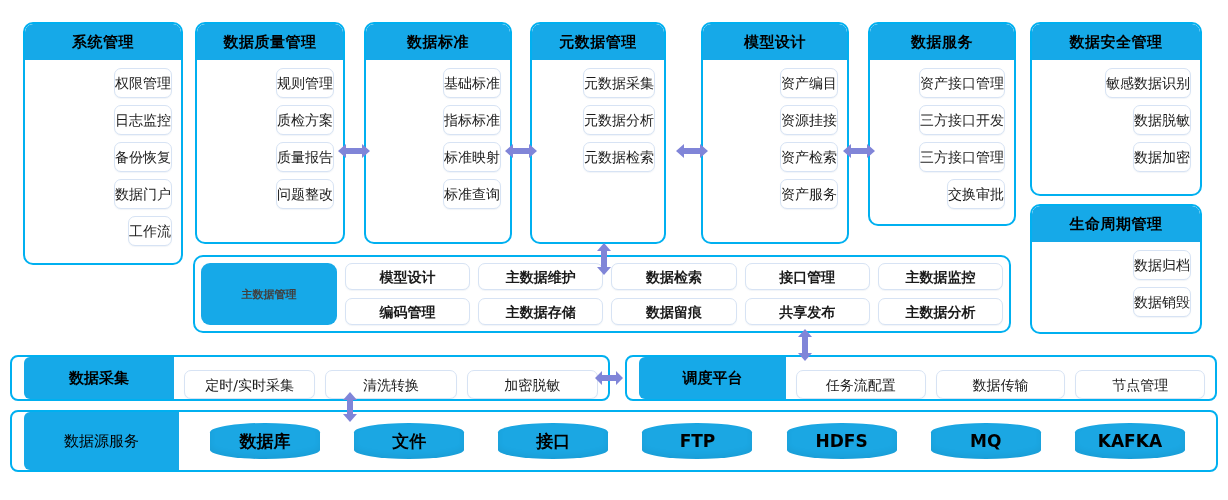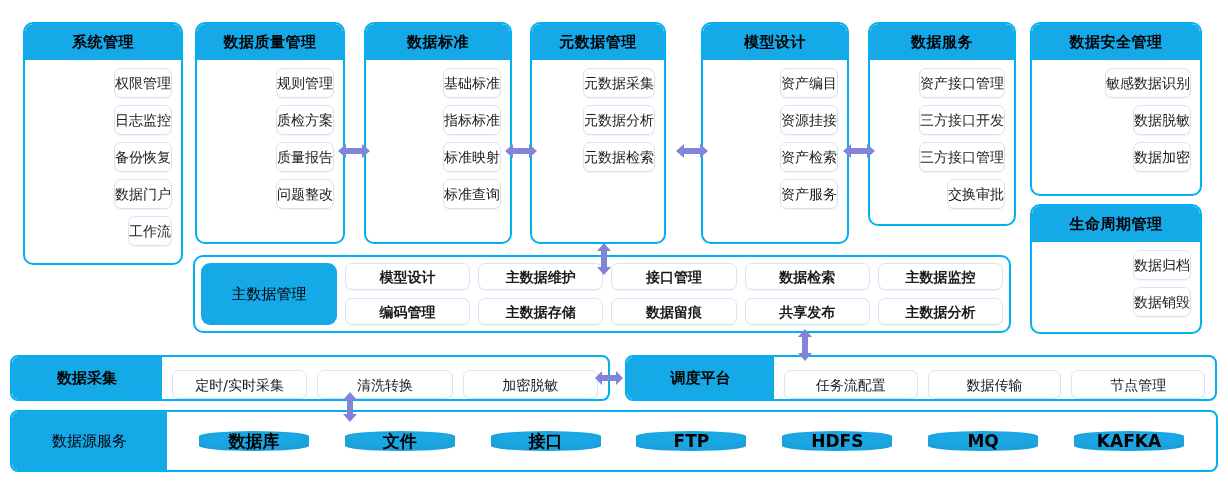--- a/index.html
+++ b/index.html
@@ -225,8 +225,8 @@
     <div id="md-grid">
       <div class="item">模型设计</div>
       <div class="item">主数据维护</div>
+      <div class="item">数据检索</div>
       <div class="item">接口管理</div>
-      <div class="item">数据检索</div>
       <div class="item">主数据监控</div>
       <div class="item">编码管理</div>
       <div class="item">主数据存储</div>

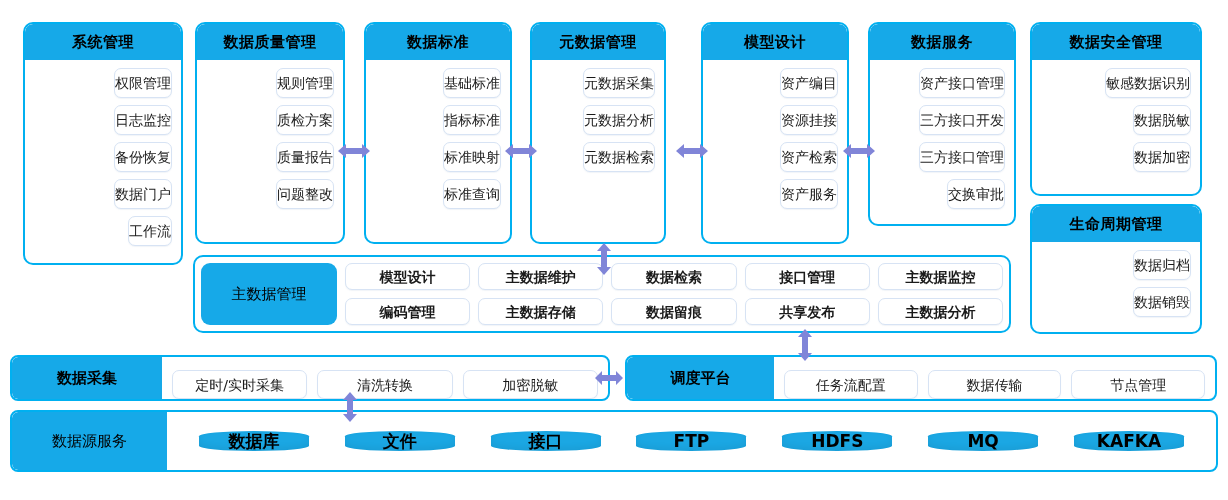--- a/index.html
+++ b/index.html
@@ -68,9 +68,9 @@
     width:136px;
     background:#16a9e8;
     border-radius:9px;
-    color:#000000;
-    font-weight:normal;
-    font-size:15px;
+    color:#404040;
+    font-weight:bold;
+    font-size:11px;
     display:flex;align-items:center;justify-content:center;
     flex:0 0 136px;
   }

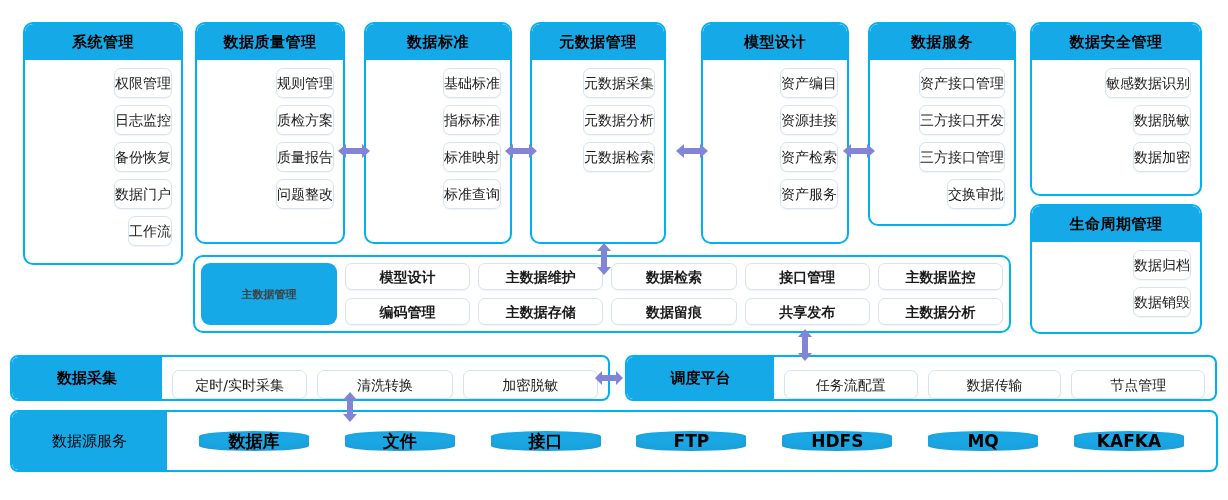--- a/index.html
+++ b/index.html
@@ -93,6 +93,7 @@
     display:flex;
     align-items:stretch;
     overflow:hidden;
+    padding-left:12px;
   }
   .band-label{
     background:#16a9e8;

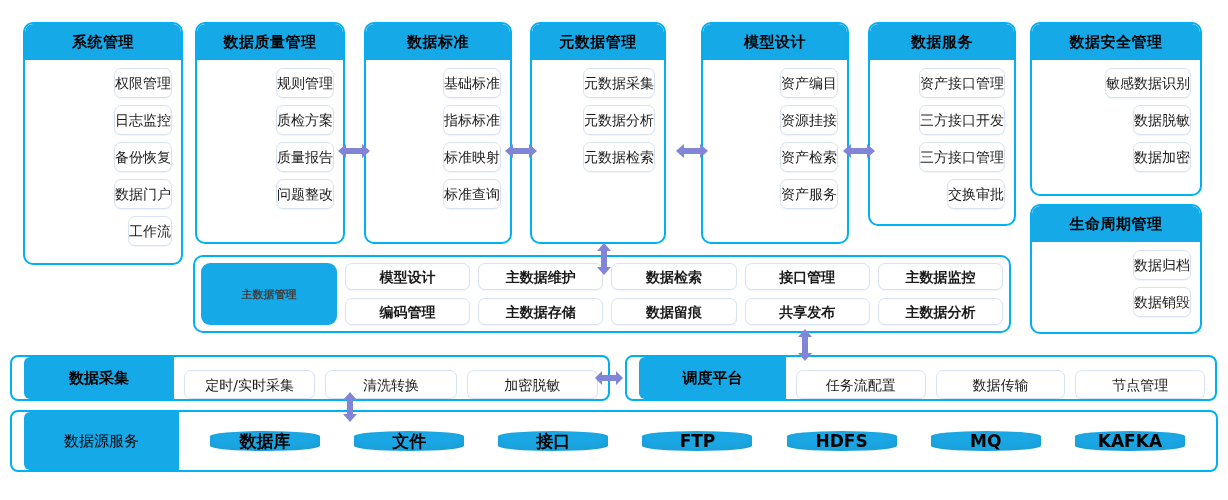--- a/index.html
+++ b/index.html
@@ -125,7 +125,7 @@
     padding:0 14px;
   }
   .cyl{
-    width:110px;height:20px;
+    width:110px;height:36px;
     background:#1ba7e3;
     border-radius:50%/26%;
     color:#000;

